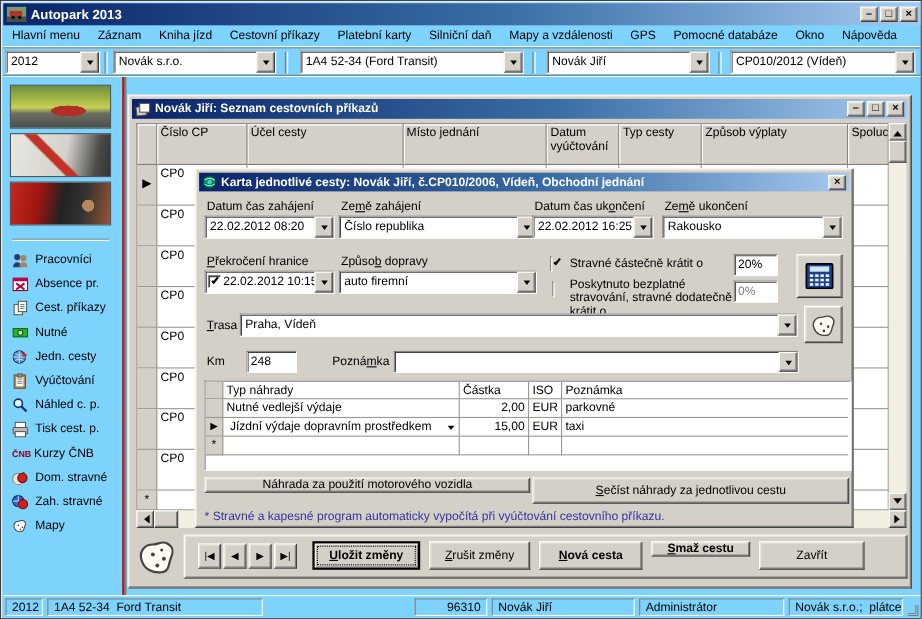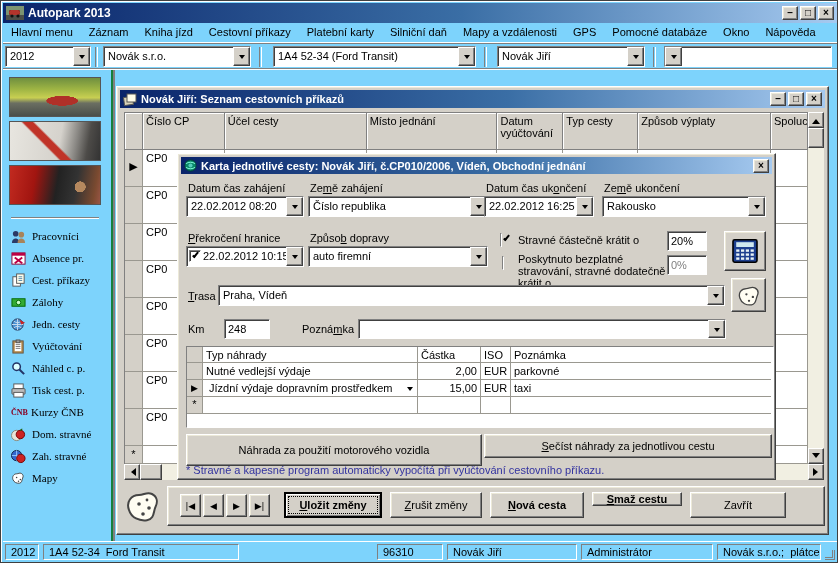--- a/index.html
+++ b/index.html
@@ -120,6 +120,7 @@
     </div>
     <div class="abs sep" style="left:650px;top:1px;"></div>
     <div class="abs combo" style="left:661px;top:2px;width:168px;height:21px;">
+      <span class="ctext">CP010/2012 (Vídeň)</span>
       <span class="dbtn">
           <i class="tri-d"></i>
         </span>

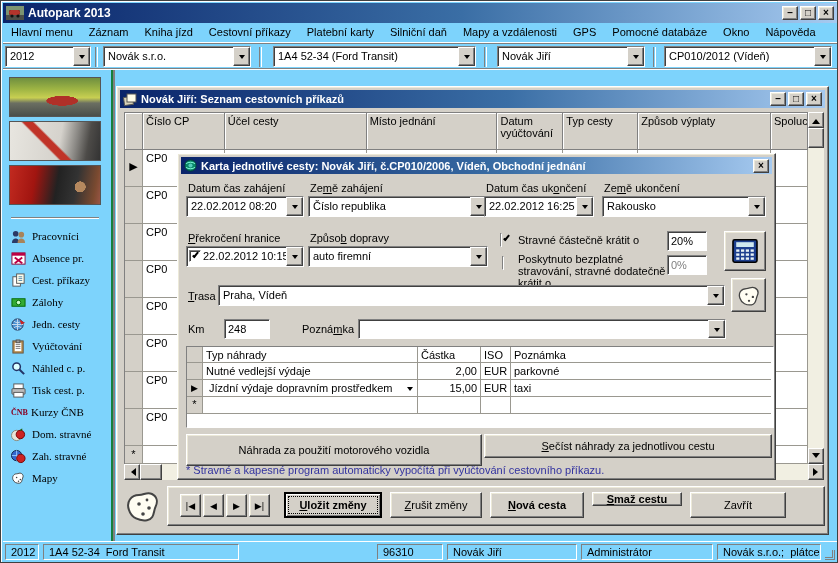--- a/index.html
+++ b/index.html
@@ -127,7 +127,7 @@
     </div>
   </div>
 
-  <div class="abs" style="left:2px;top:69px;width:110px;height:471px;border-right:2px solid #15803d;box-shadow:2px 0 0 #808080;font-family:Liberation Serif, serif;">
+  <div class="abs" style="left:2px;top:69px;width:110px;height:471px;border-right:2px solid #b91c1c;box-shadow:2px 0 0 #808080;">
     <div class="photo" style="margin:7px 0 0 6px;background:
         radial-gradient(ellipse 26px 8px at 58% 60%, #b03028 0 60%, rgba(0,0,0,0) 62%),
         linear-gradient(180deg,#6f8f3f 0%,#9fb544 30%,#c8cf52 52%,#6b6f62 66%,#4a4e4a 100%);"></div>

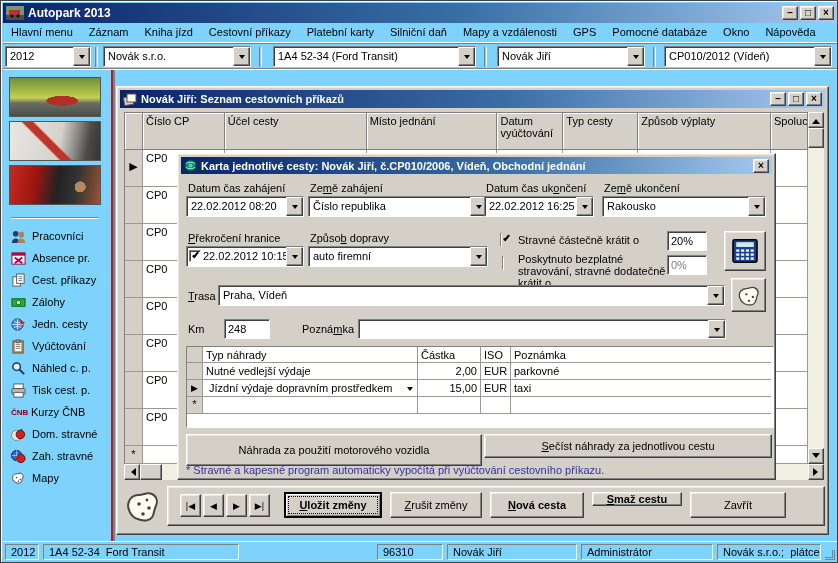--- a/index.html
+++ b/index.html
@@ -169,7 +169,7 @@
           <rect x="1" y="4" width="14" height="8" fill="#3a3" stroke="#060"></rect>
           <circle cx="8" cy="8" r="2.4" fill="#cfc" stroke="#060"></circle>
         </svg>
-      <span class="lbl">Zálohy</span>
+      <span class="lbl">Nutné</span>
     </div>
     <div class="sideitem">
       <svg width="15" height="15" viewBox="0 0 16 16">

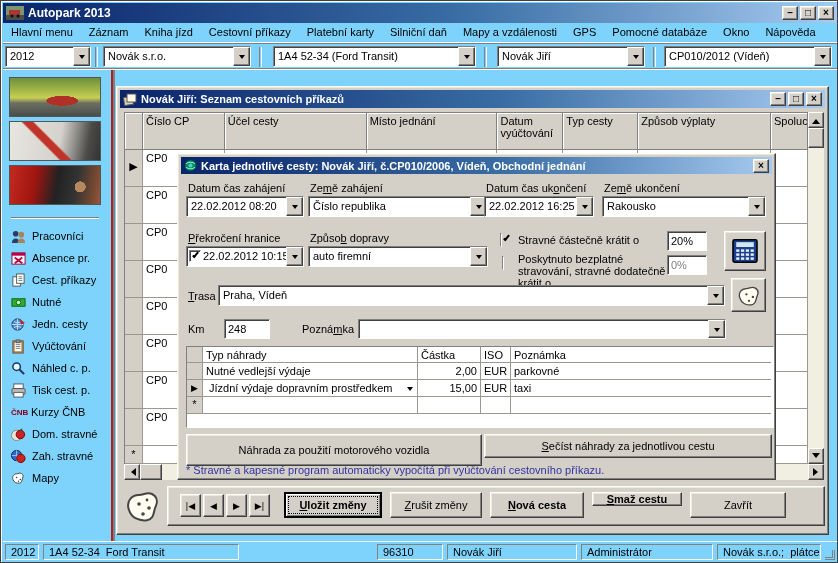--- a/index.html
+++ b/index.html
@@ -576,7 +576,7 @@
     </div>
 
     
-    <div class="abs btn" style="left:8px;top:280px;width:296px;height:32px;">
+    <div class="abs btn" style="left:8px;top:280px;width:296px;height:14px;">
       <span>Náhrada za použití motorového vozidla</span>
     </div>
     <div class="abs btn" style="left:306px;top:280px;width:288px;height:24px;">

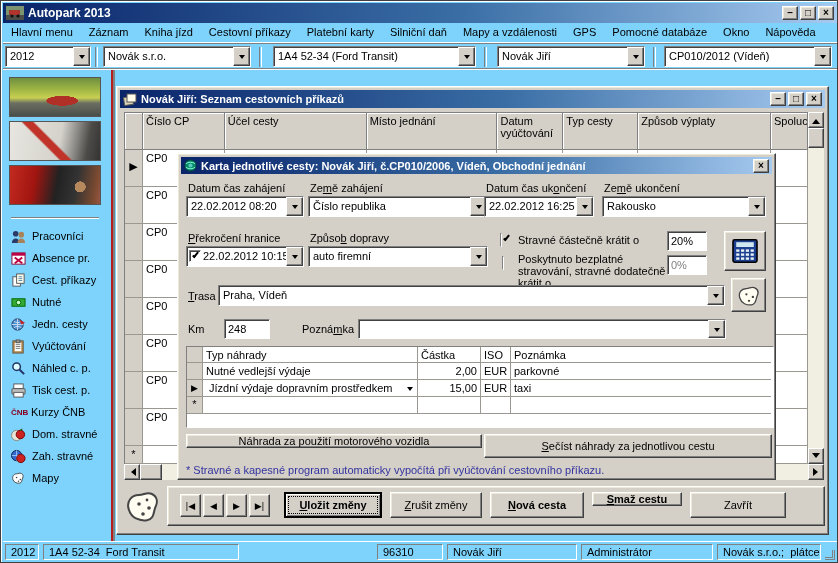--- a/index.html
+++ b/index.html
@@ -590,7 +590,7 @@
   <div class="abs" style="left:2px;top:540px;width:834px;height:21px;border-top:1px solid #fff;display:flex;align-items:center;padding:0 2px;gap:4px;">
     <div class="statuspanel" style="width:34px;">2012</div>
     <div class="statuspanel" style="width:196px;">1A4 52-34  Ford Transit</div>
-    <div class="statuspanel" style="width:66px;margin-left:134px;text-align:left;">96310</div>
+    <div class="statuspanel" style="width:66px;margin-left:134px;text-align:right;">96310</div>
     <div class="statuspanel" style="width:130px;">Novák Jiří</div>
     <div class="statuspanel" style="width:132px;">Administrátor</div>
     <div class="statuspanel" style="flex:1;">Novák s.r.o.;  plátce DPH</div>

